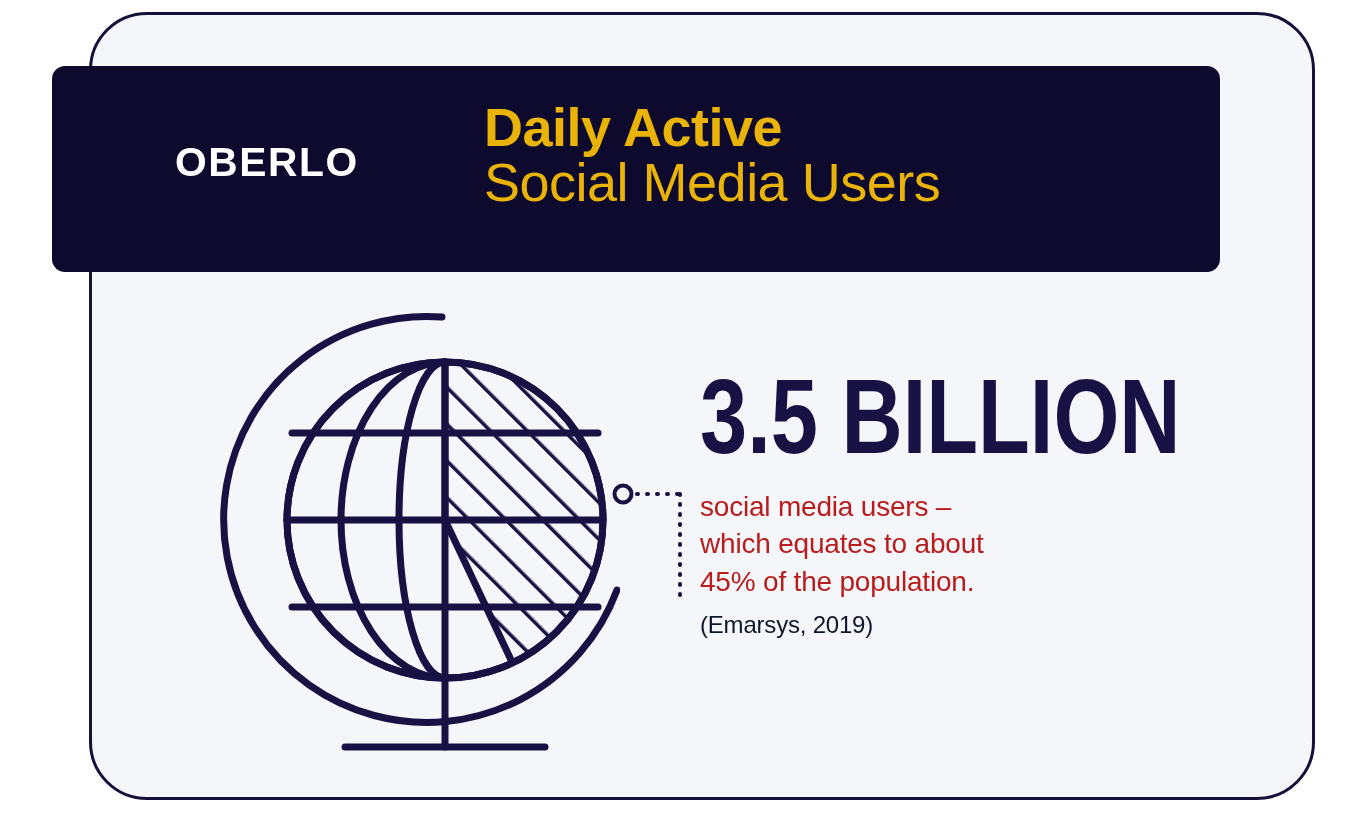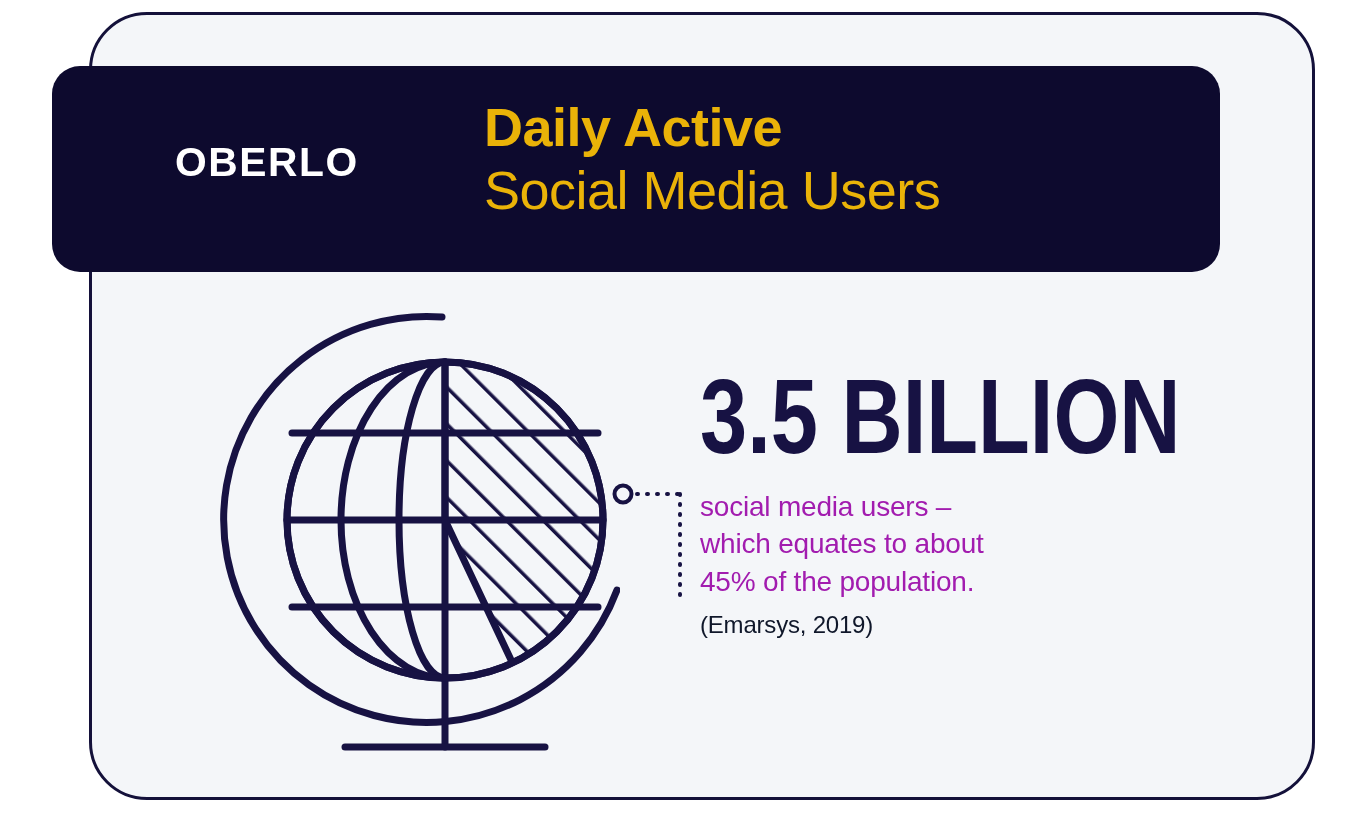--- a/index.html
+++ b/index.html
@@ -44,7 +44,7 @@
     width: 1168px;
     height: 206px;
     background: #0d0a2e;
-    border-radius: 28px;
+    border-radius: 13px;
     z-index: 5;
   }
 

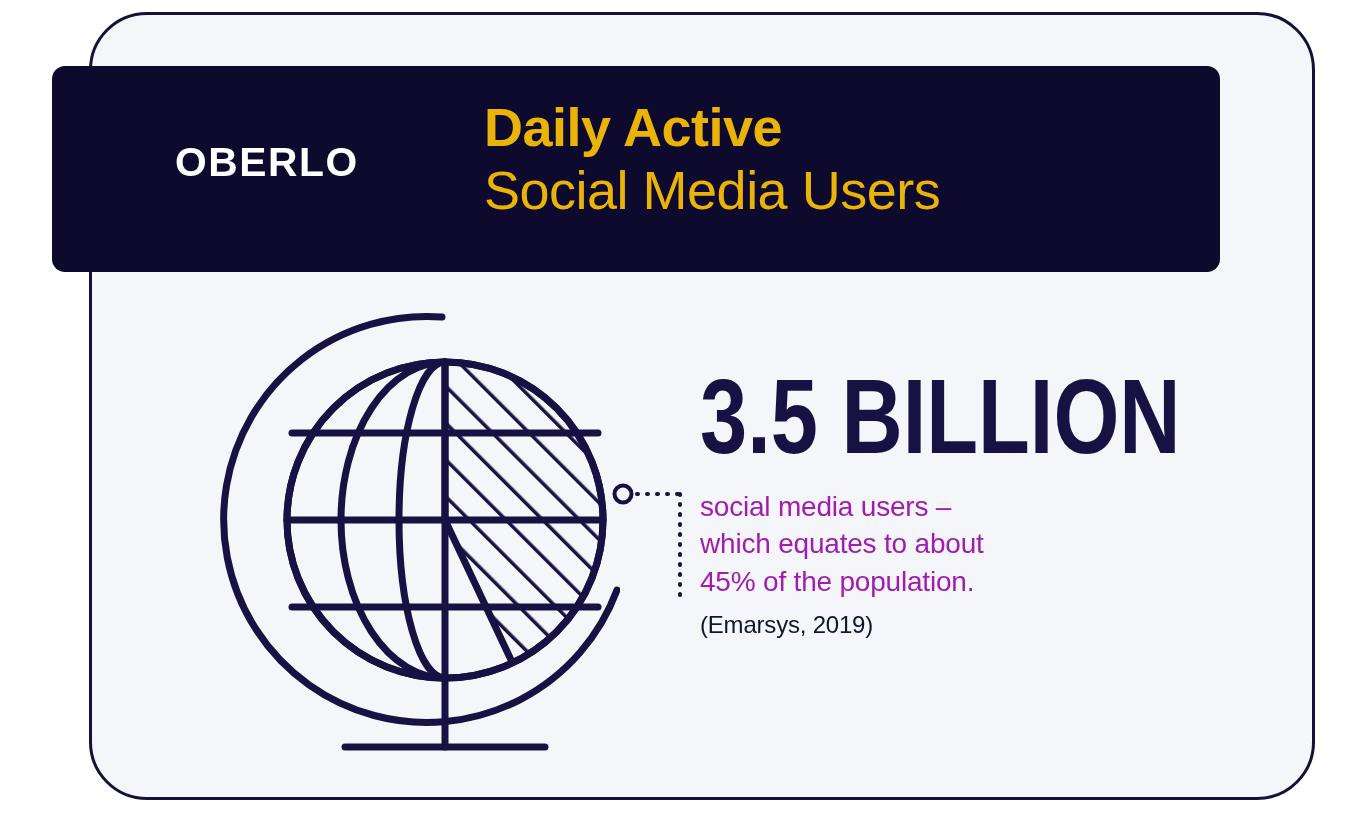--- a/index.html
+++ b/index.html
@@ -82,7 +82,7 @@
     font-weight: normal;
     letter-spacing: -0.5px;
     display: block;
-    margin-top: 8px;
+    margin-top: 0;
   }
 
   

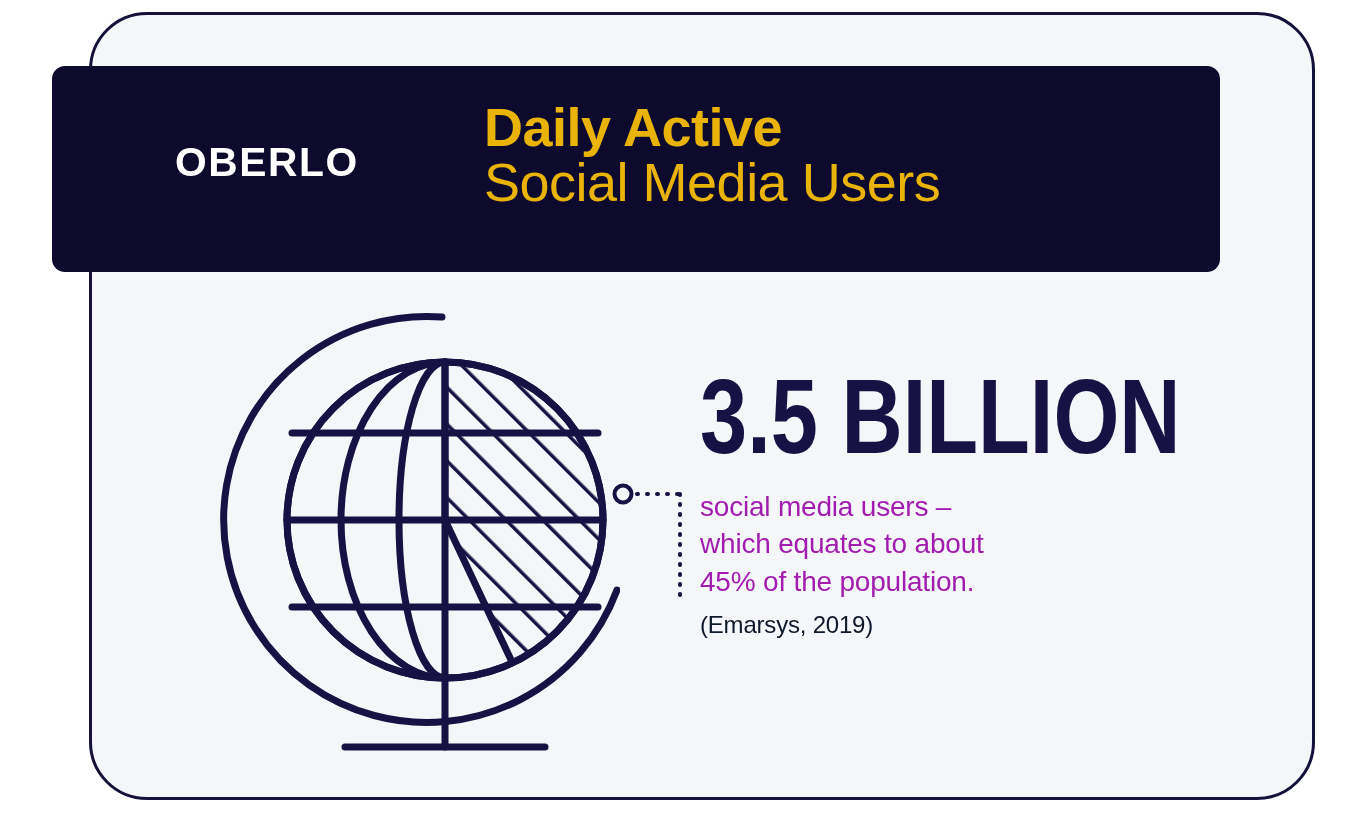--- a/index.html
+++ b/index.html
@@ -126,7 +126,7 @@
 
   .stat-desc {
     margin-top: 22px;
-    color: #a21caf;
+    color: #b91c1c;
     font-size: 28px;
     line-height: 1.35;
     letter-spacing: -0.2px;

